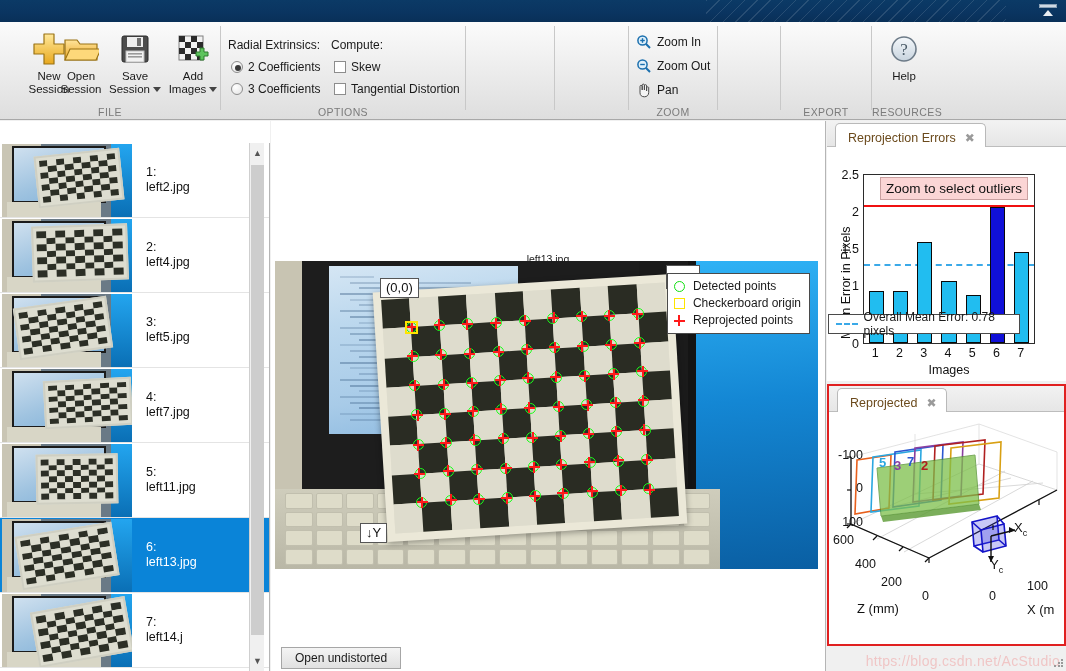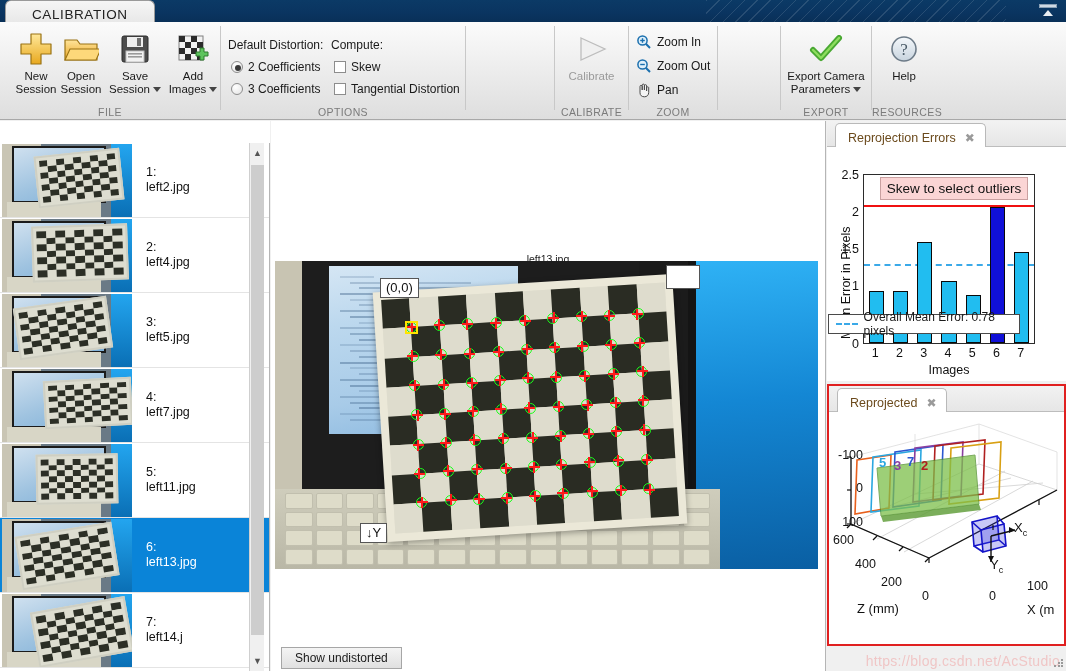--- a/index.html
+++ b/index.html
@@ -228,9 +228,6 @@
     </div>
   </div>
 
-  <div class="tabstrip">
-    <div class="ribbon-tab">CALIBRATION</div>
-  </div>
 
   <div class="ribbon">
 

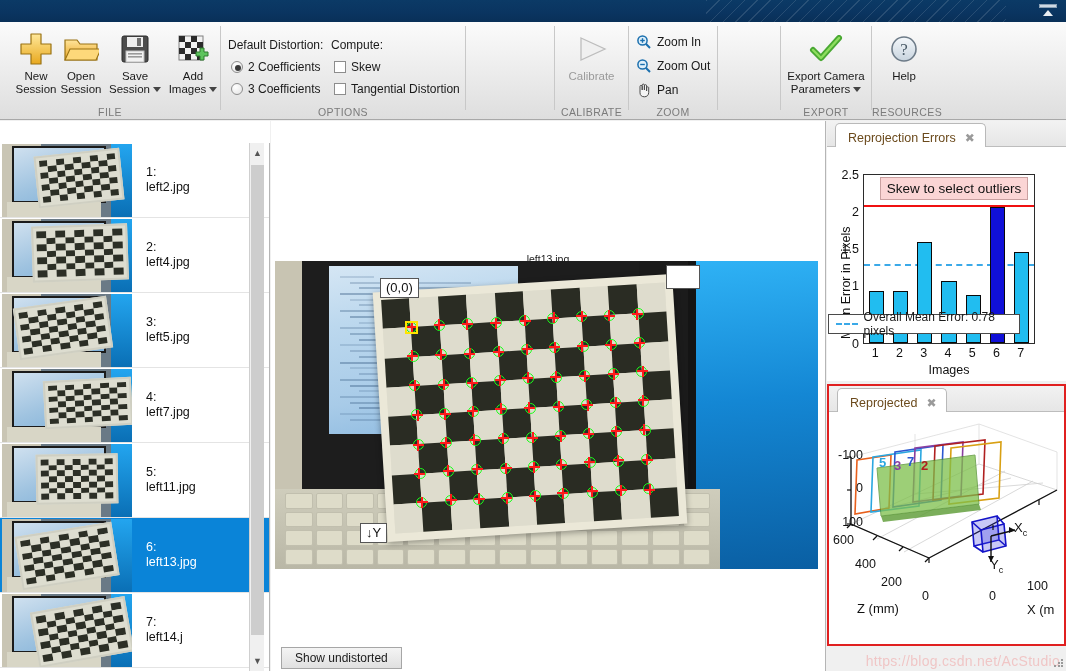--- a/index.html
+++ b/index.html
@@ -307,7 +307,7 @@
     <div class="rsep" style="left:220px;"></div>
 
     <div class="rgroup" style="left:221px; width:244px;">
-      <div class="optlabel" style="left:7px; top:16px;">Default Distortion:</div>
+      <div class="optlabel" style="left:7px; top:16px;">Radial Extrinsics:</div>
       <div class="optlabel" style="left:110px; top:16px;">Compute:</div>
 
       <div class="smallrow" style="left:10px; top:38px;">

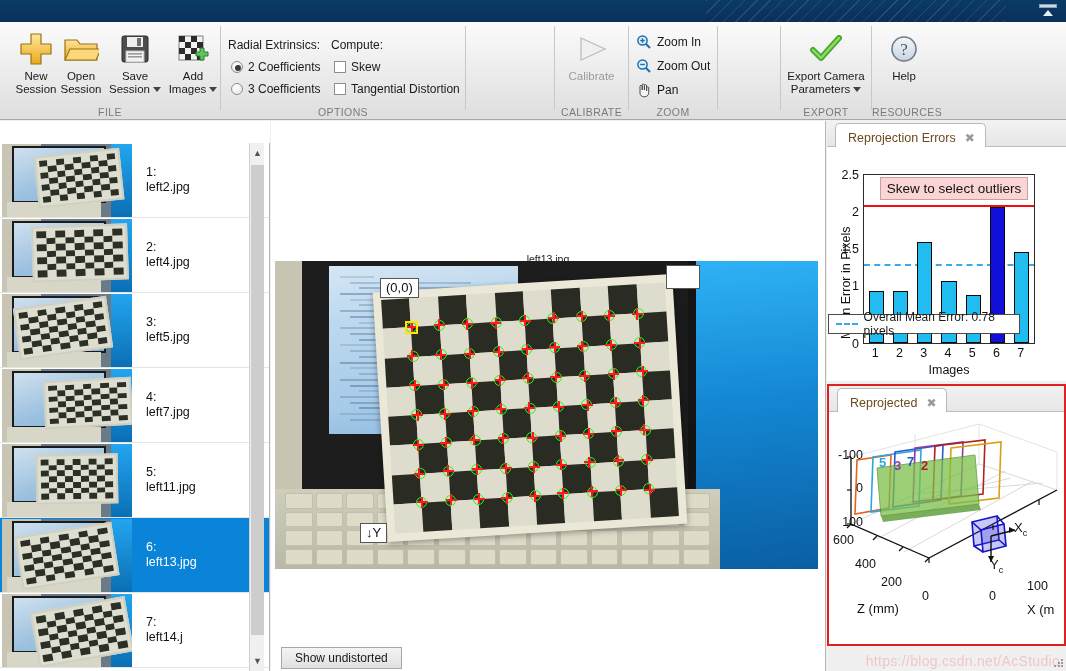--- a/index.html
+++ b/index.html
@@ -232,7 +232,7 @@
   <div class="ribbon">
 
     <div class="rgroup" style="left:0; width:220px;">
-      <div class="bigbtn" style="left:5px;">
+      <div class="bigbtn" style="left:18px;">
         <div class="ico">
           <svg width="36" height="36" viewBox="0 0 36 36">
             <defs>

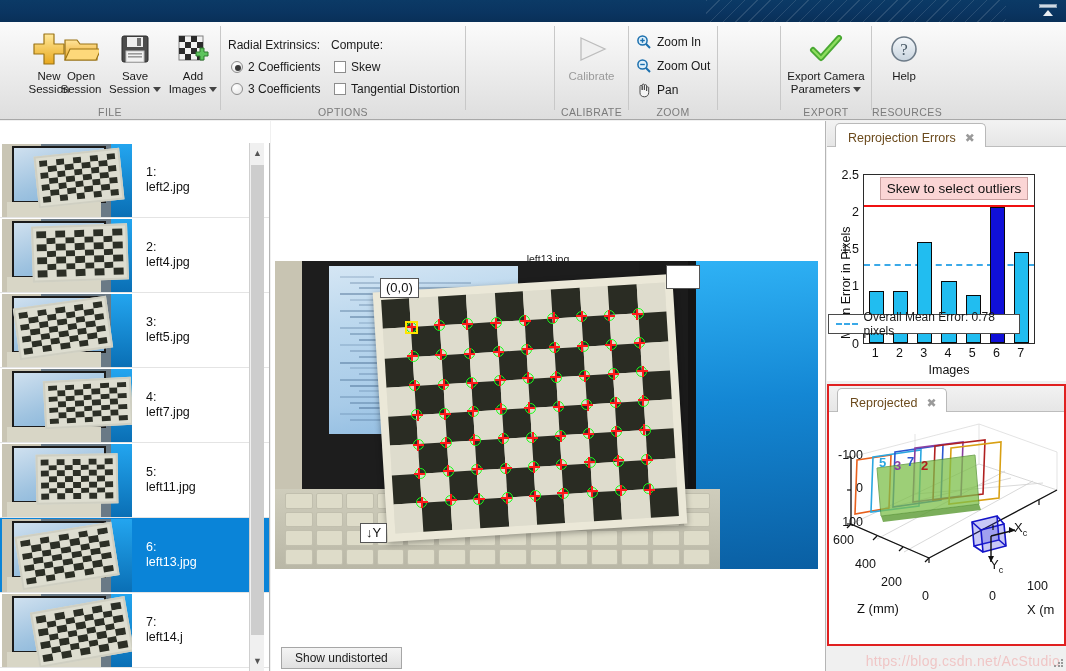--- a/index.html
+++ b/index.html
@@ -332,17 +332,6 @@
 
     <div class="rsep" style="left:554px;"></div>
 
-    <div class="rgroup" style="left:555px; width:73px;">
-      <div class="bigbtn disabled" style="left:5px; width:63px;">
-        <div class="ico">
-          <svg width="34" height="28" viewBox="0 0 34 28">
-            <path d="M6 3 L30 14 L6 25 z" fill="#f0f0f0" stroke="#bdbdbd" stroke-width="1.3"></path>
-          </svg>
-        </div>
-        <div class="lbl">Calibrate</div>
-      </div>
-      <div class="gtitle">CALIBRATE</div>
-    </div>
     <div class="rsep" style="left:628px;"></div>
 
     <div class="rgroup" style="left:629px; width:88px;">

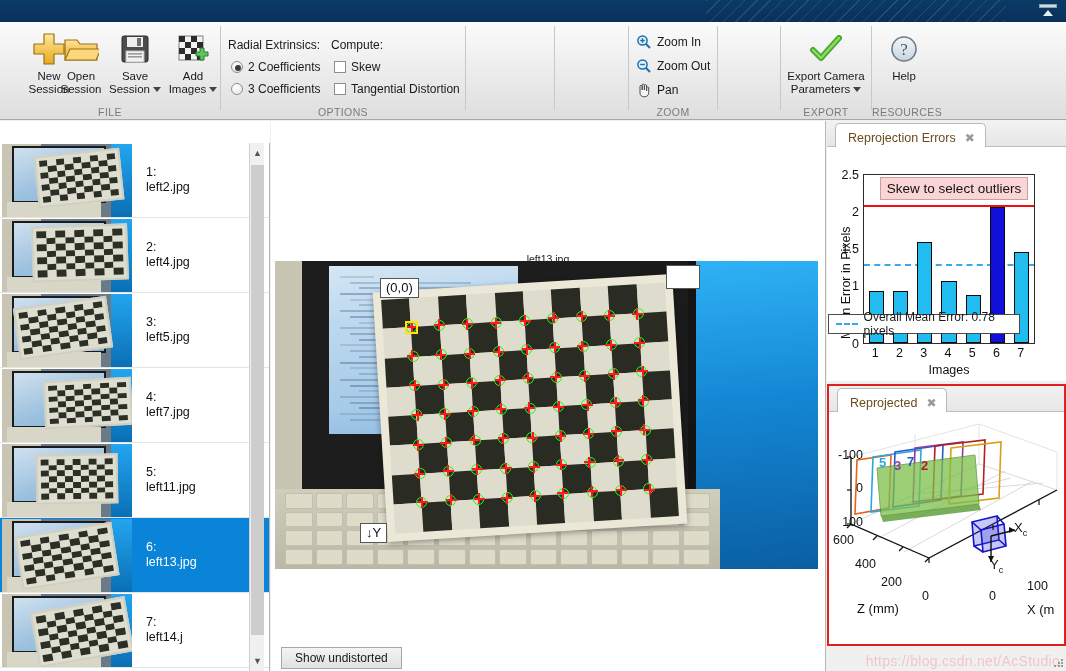--- a/index.html
+++ b/index.html
@@ -365,16 +365,6 @@
     <div class="rsep" style="left:780px;"></div>
 
     <div class="rgroup" style="left:781px; width:90px;">
-      <div class="bigbtn" style="left:0px; width:90px;">
-        <div class="ico">
-          <svg width="34" height="28" viewBox="0 0 34 28">
-            <path d="M4 15 L12 23 L30 3" fill="none" stroke="#49a832" stroke-width="6" stroke-linecap="round" stroke-linejoin="round"></path>
-            <path d="M4 15 L12 23 L30 3" fill="none" stroke="#8ede5e" stroke-width="2.4" stroke-linecap="round" stroke-linejoin="round"></path>
-          </svg>
-        </div>
-        <div class="lbl"><span>Export Camera</span><br>
-          <span>Parameters</span><span class="caret"></span></div>
-      </div>
       <div class="gtitle">EXPORT</div>
     </div>
     <div class="rsep" style="left:871px;"></div>

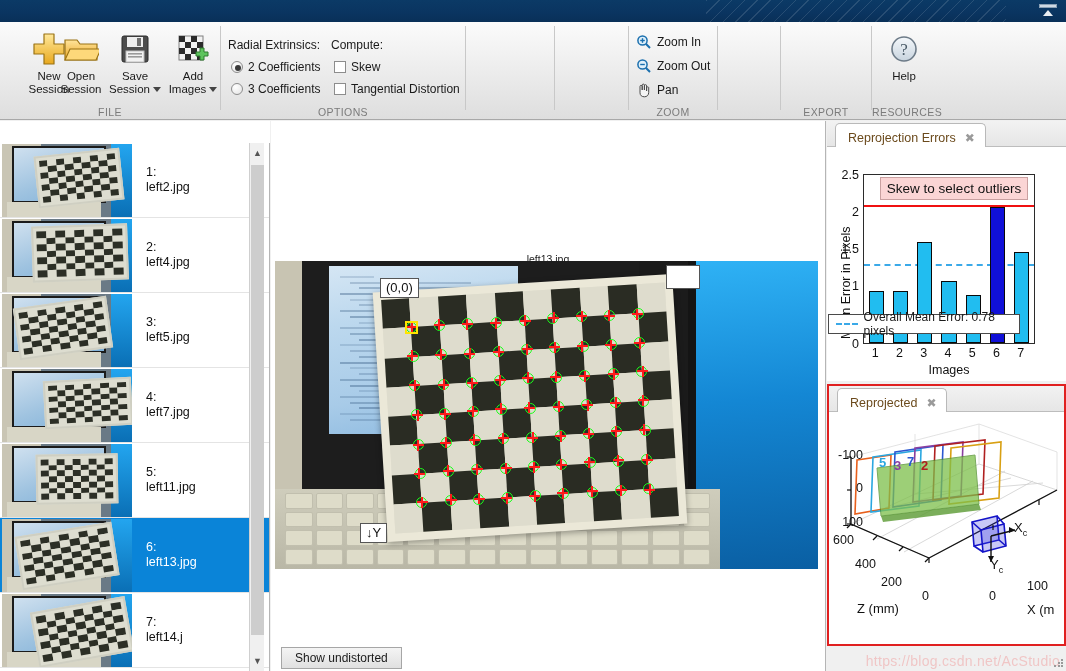--- a/index.html
+++ b/index.html
@@ -1323,7 +1323,7 @@
           <div class="bar" style="left: 150.329px; width: 15.0571px; height: 90.72px;"></div>
         </div>
 
-      <div class="dragbox" style="left:53px; top:30px; width:148px; height:23px;">Skew to select outliers</div>
+      <div class="dragbox" style="left:53px; top:30px; width:148px; height:23px;">Zoom to select outliers</div>
 
       <div class="legendbox" style="left:1px; top:167px; width:192px; height:20px;">
         <span class="dashsample"></span>

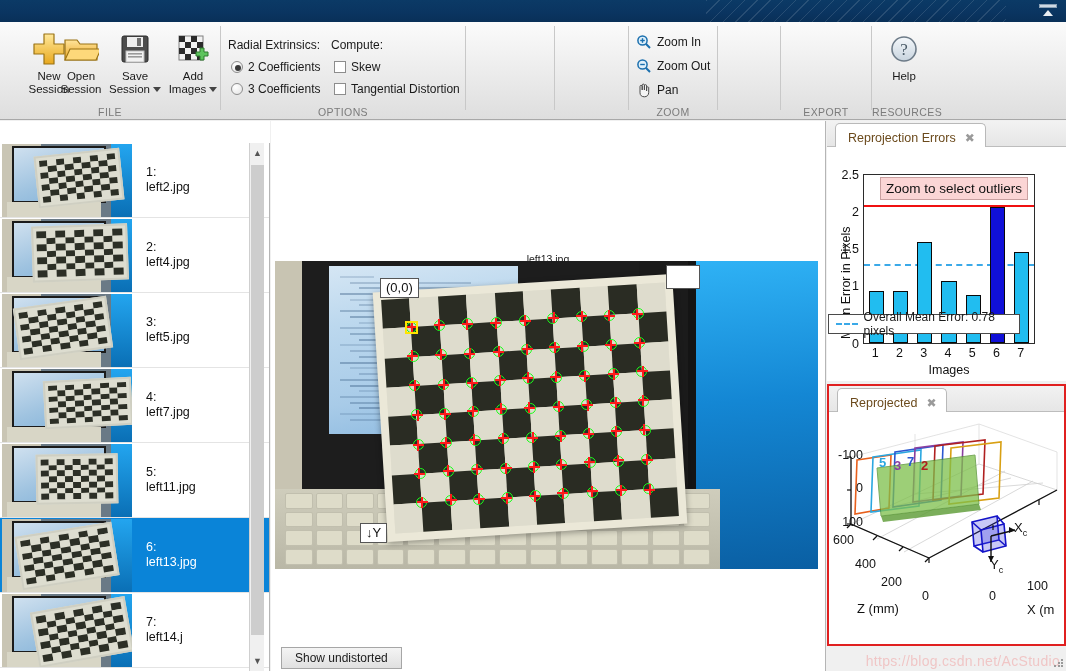--- a/index.html
+++ b/index.html
@@ -1286,6 +1286,20 @@
         <div class="tagbox" style="left:85px; top:262px;">↓Y</div>
         <div class="tagbox" style="right:118px; top:4px; width:34px; height:24px;"></div>
 
+        <div class="legend">
+          <div class="row">
+            <span class="lg-circle"></span>
+            <span>Detected points</span>
+          </div>
+          <div class="row">
+            <span class="lg-square"></span>
+            <span>Checkerboard origin</span>
+          </div>
+          <div class="row">
+            <span class="lg-cross"></span>
+            <span>Reprojected points</span>
+          </div>
+        </div>
       </div>
     </div>
     <div class="bottombar">

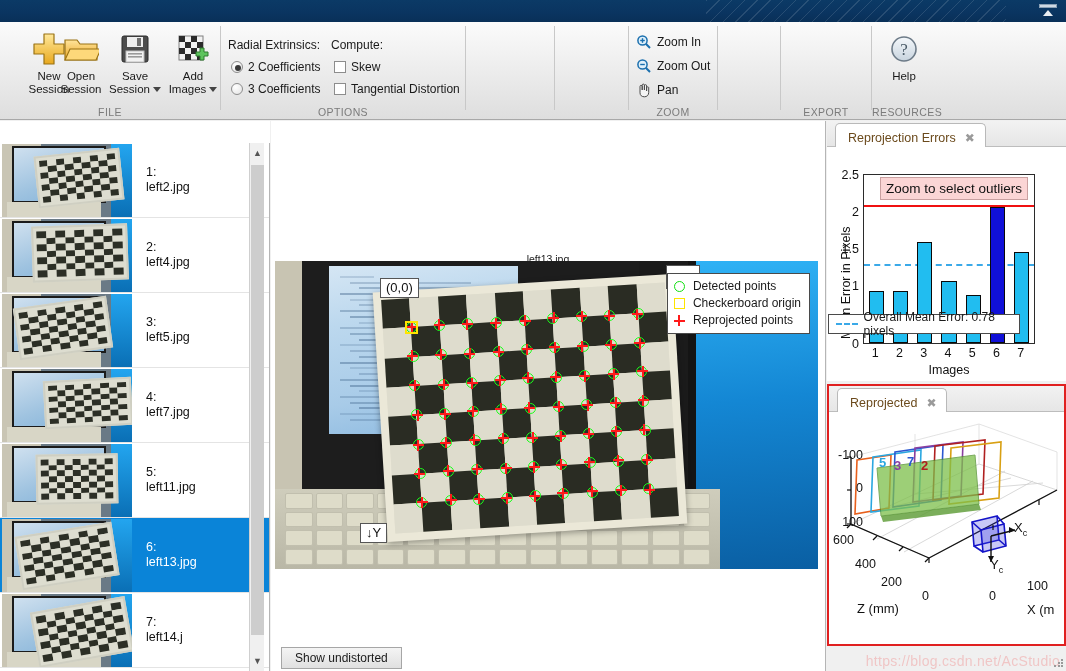--- a/index.html
+++ b/index.html
@@ -1303,7 +1303,7 @@
       </div>
     </div>
     <div class="bottombar">
-      <div class="btn-flat">Show undistorted</div>
+      <div class="btn-flat">Open undistorted</div>
     </div>
   </div>
 

